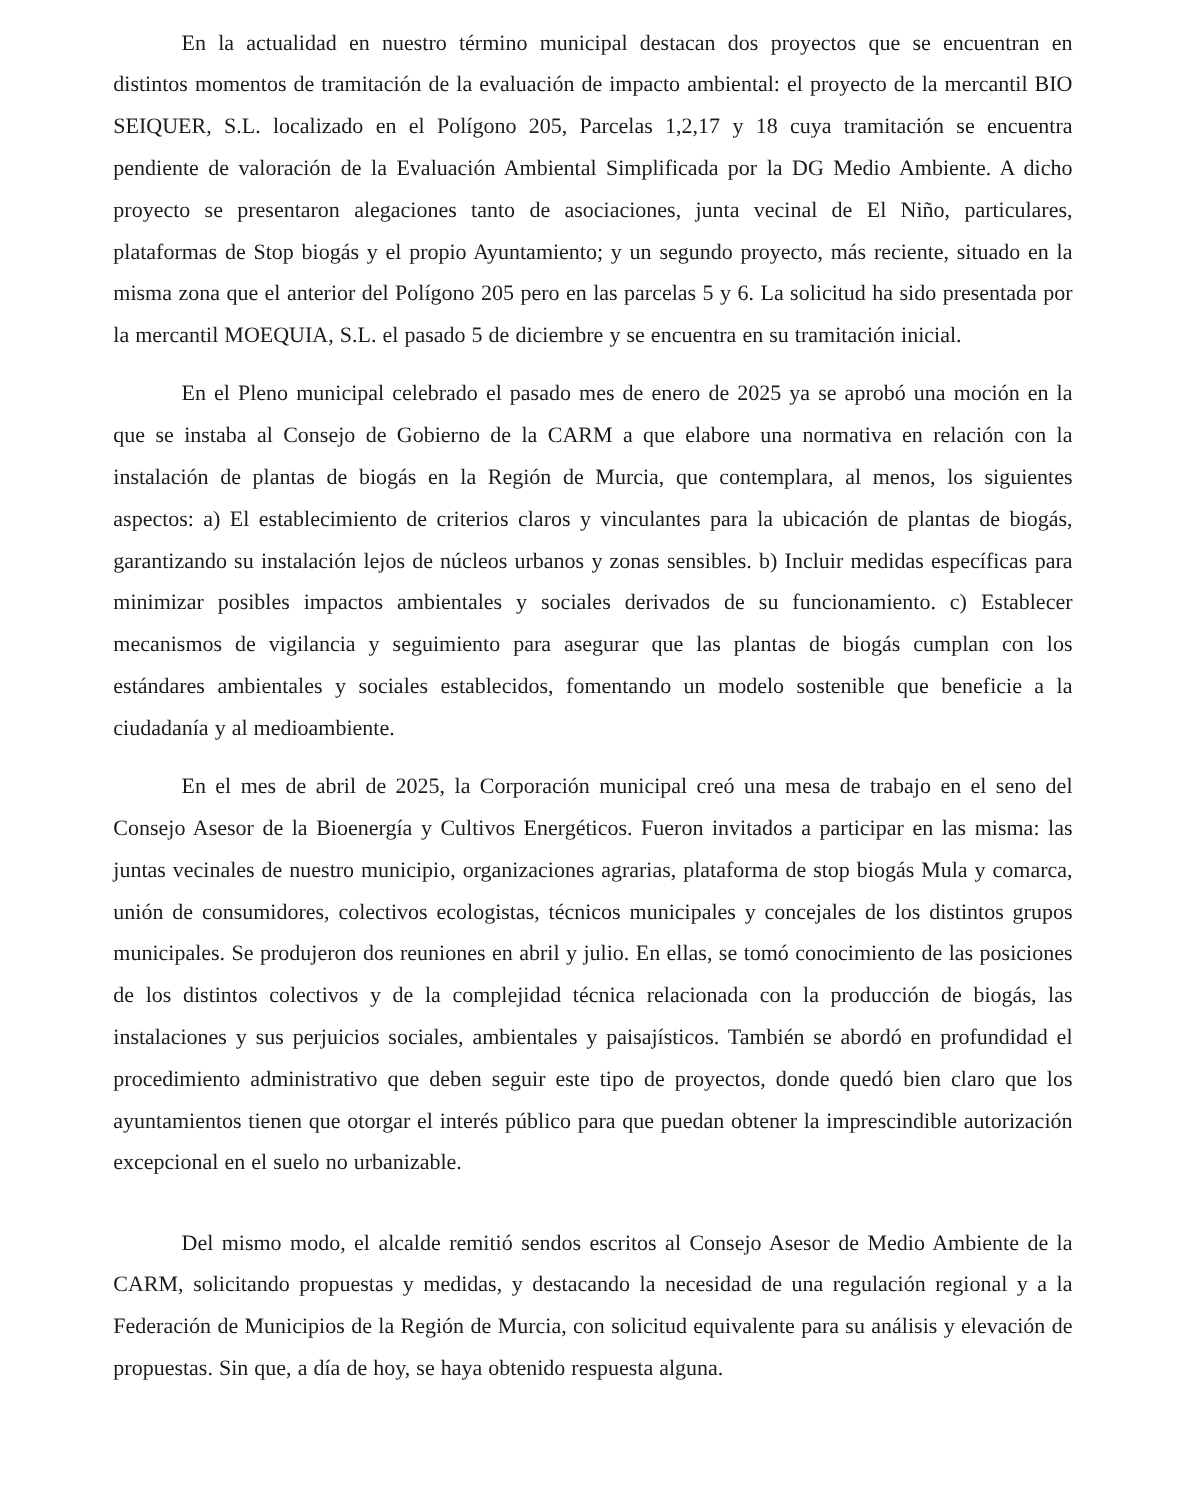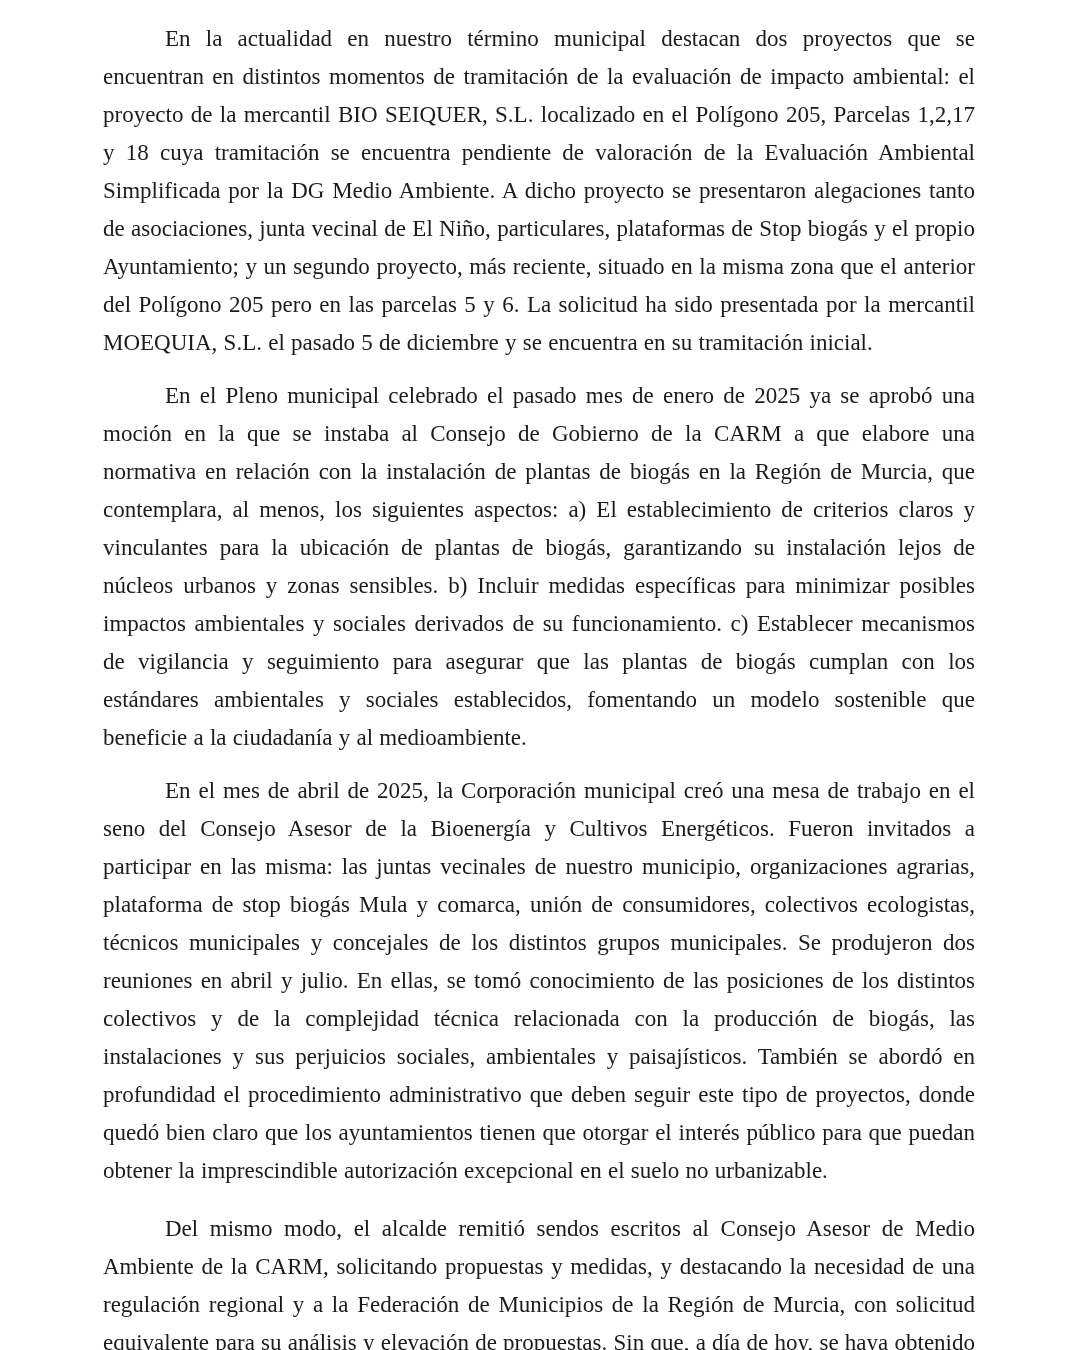--- a/index.html
+++ b/index.html
@@ -23,7 +23,7 @@
   .para {
     margin: 0 0 15px 0;
     color: #1b1b1b;
-    font-size: 23px;
+    font-size: 20px;
     line-height: 38px;
     text-align: justify;
     text-indent: 62px;

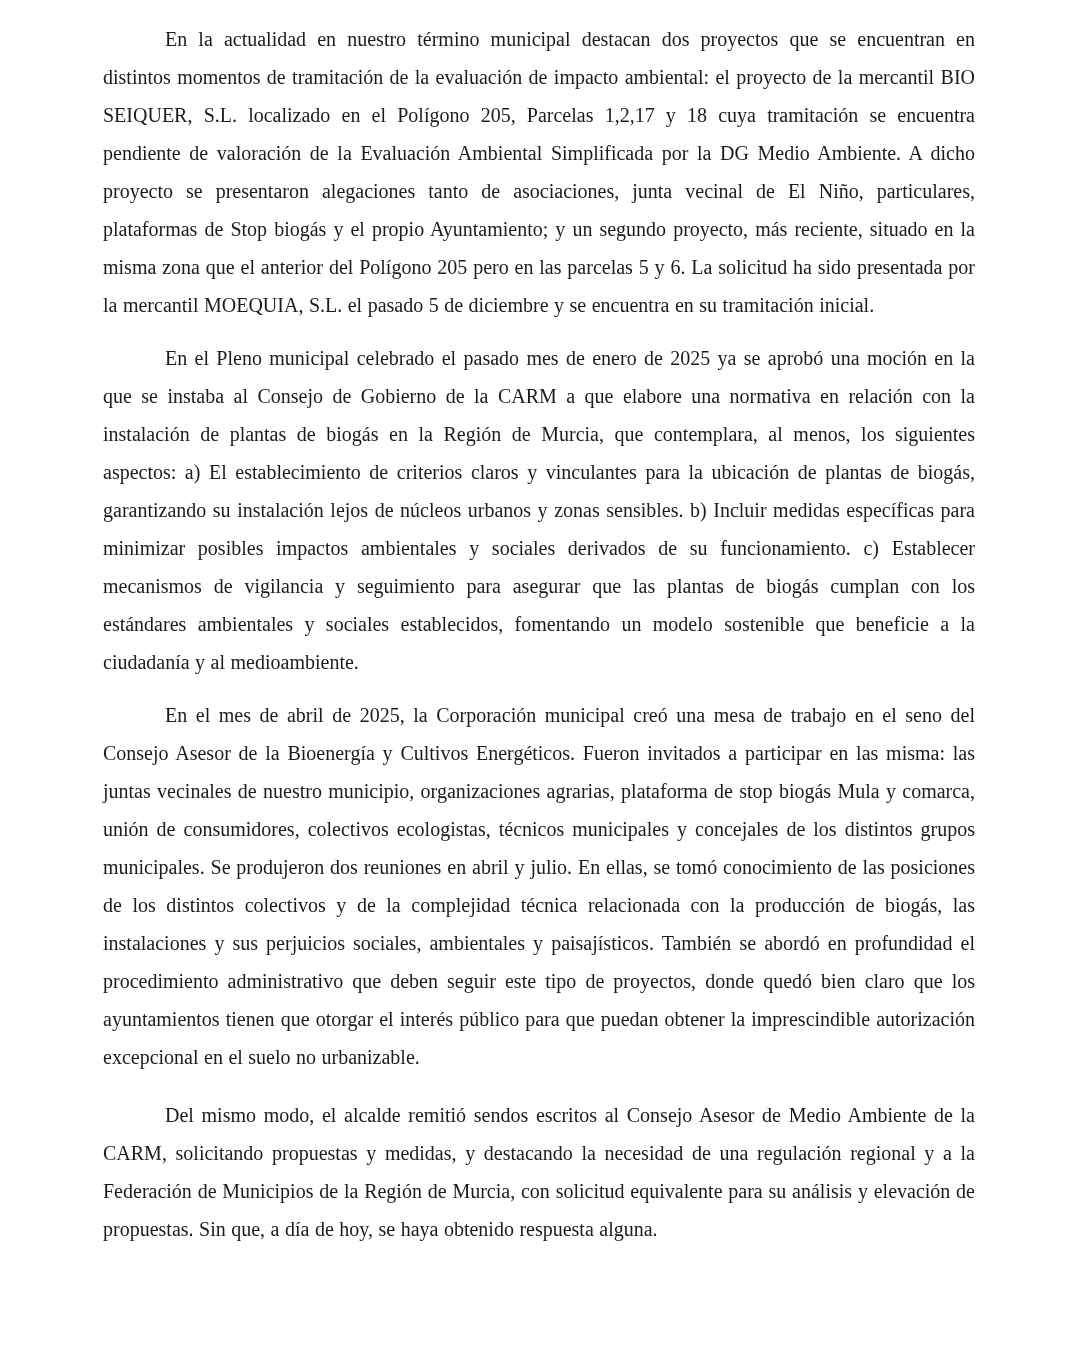--- a/index.html
+++ b/index.html
@@ -30,7 +30,7 @@
     word-spacing: 0.5px;
   }
   .para.gap-before {
-    margin-top: 20px;
+    margin-top: 35px;
   }
 </style>
 </head>

